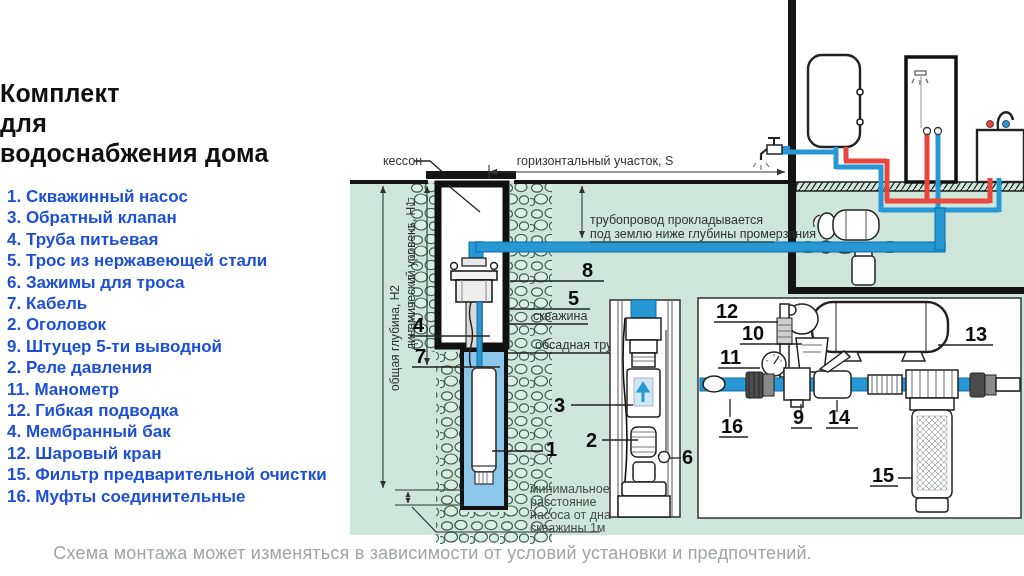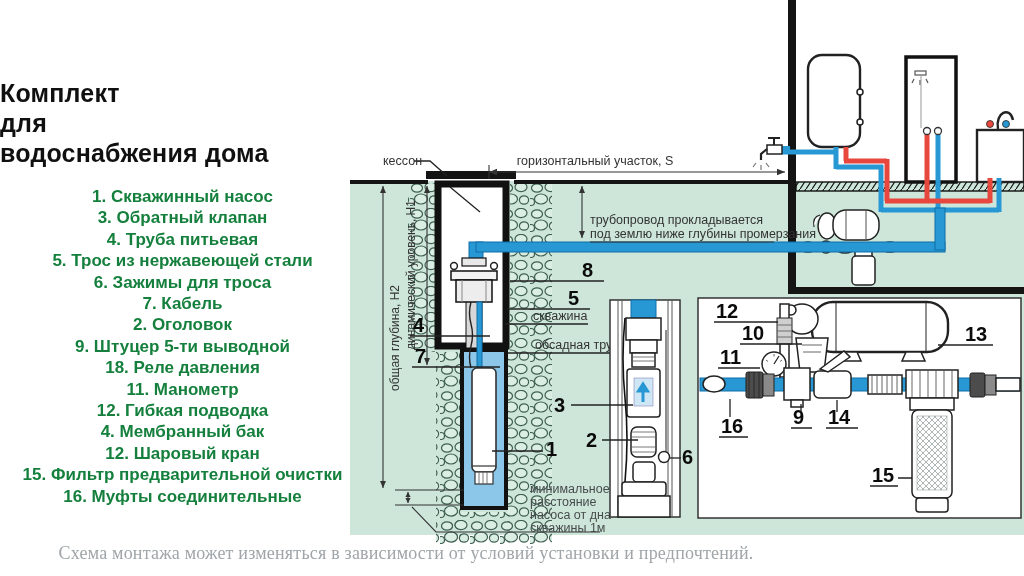--- a/index.html
+++ b/index.html
@@ -9,8 +9,8 @@
   .left-col{position:absolute;left:0;top:0;width:358px;}
   .title{margin-top:78px;text-align:left;font-weight:bold;color:#101010;
          font-size:25px;line-height:30px;letter-spacing:.2px;}
-  .parts{margin-top:18px;padding-left:7px;font-weight:bold;color:#15803d;
-         font-size:17px;line-height:21.4px;white-space:nowrap;text-align:center;}
+  .parts{margin-top:18px;padding-left:7px;font-weight:bold;color:#1d4ed8;
+         font-size:17px;line-height:21.4px;white-space:nowrap;}
   .footer-note{position:absolute;left:0;top:543px;width:812px;text-align:center;
          color:var(--c-note_gray,#9fa5a8);font-size:18px;letter-spacing:.2px;font-family:Liberation Serif, serif;}
   svg text{font-family:"Liberation Sans",sans-serif;}

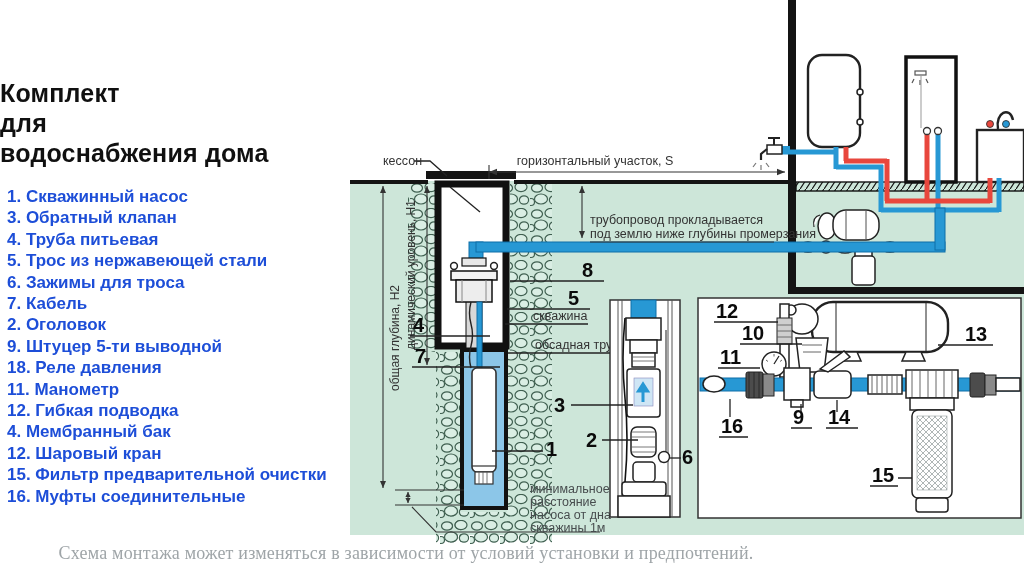--- a/index.html
+++ b/index.html
@@ -48,7 +48,7 @@
       <div>7. Кабель</div>
       <div>2. Оголовок</div>
       <div>9. Штуцер 5-ти выводной</div>
-      <div>18. Реле давления</div>
+      <div>2. Реле давления</div>
       <div>11. Манометр</div>
       <div>12. Гибкая подводка</div>
       <div>4. Мембранный бак</div>

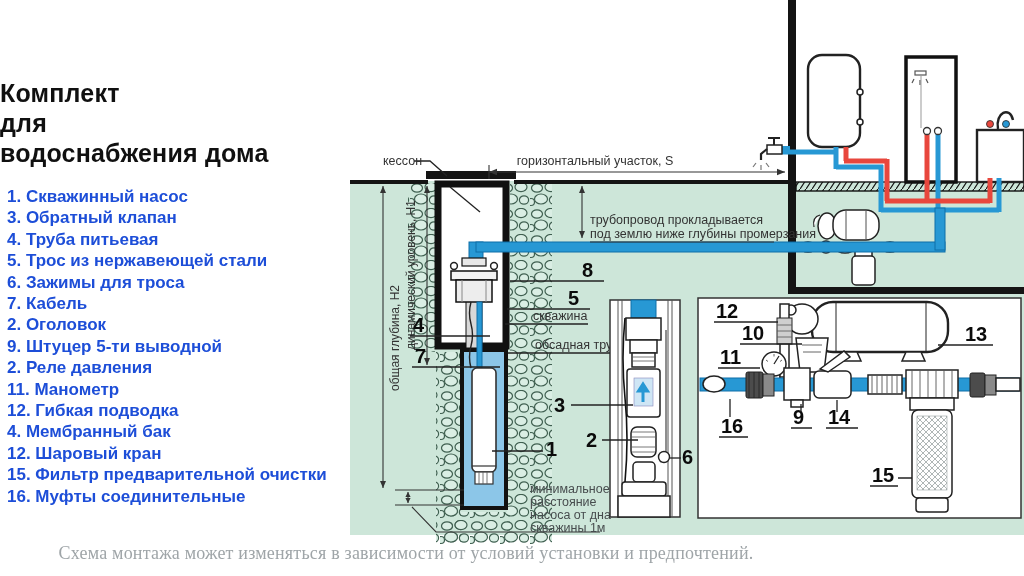--- a/index.html
+++ b/index.html
@@ -11,8 +11,8 @@
          font-size:25px;line-height:30px;letter-spacing:.2px;}
   .parts{margin-top:18px;padding-left:7px;font-weight:bold;color:#1d4ed8;
          font-size:17px;line-height:21.4px;white-space:nowrap;}
-  .footer-note{position:absolute;left:0;top:543px;width:812px;text-align:center;
-         color:var(--c-note_gray,#9fa5a8);font-size:18px;letter-spacing:.2px;font-family:Liberation Serif, serif;}
+  .footer-note{position:absolute;left:0;top:543px;width:812px;text-align:right;
+         color:var(--c-note_gray,#9fa5a8);font-size:18px;letter-spacing:.2px;}
   svg text{font-family:"Liberation Sans",sans-serif;}
   .lbl{font-size:12.5px;fill:#333;}
   .dim-lbl{font-size:12px;fill:#333;}

